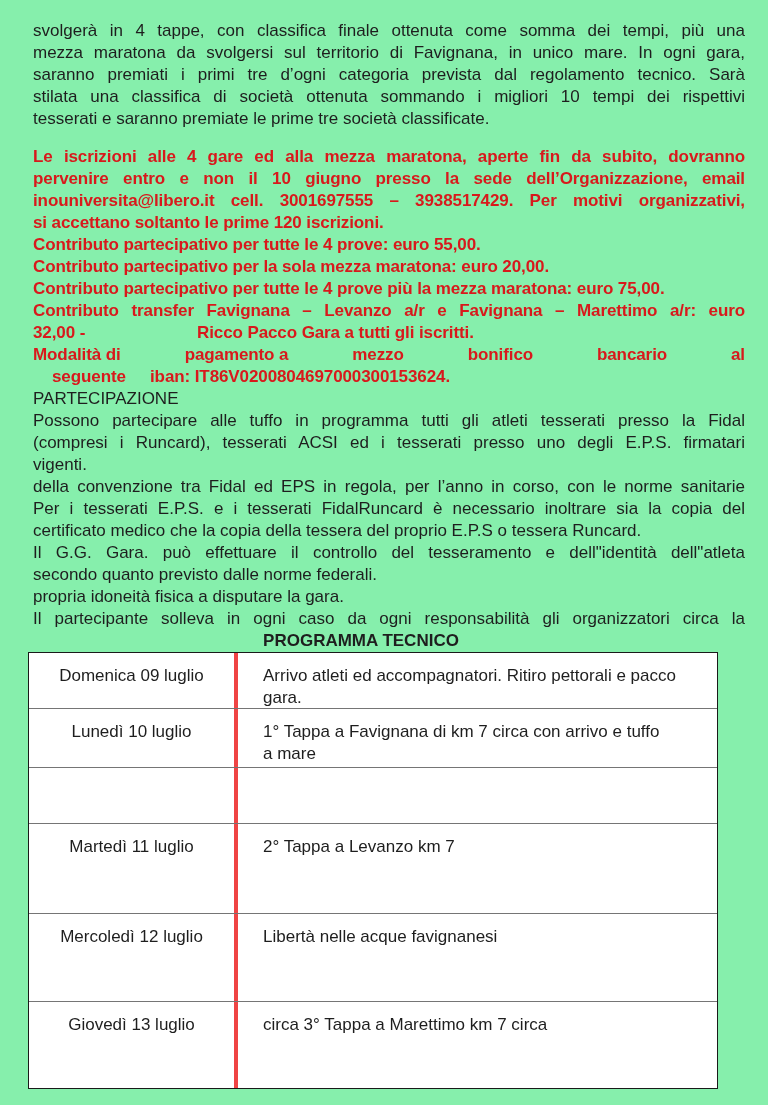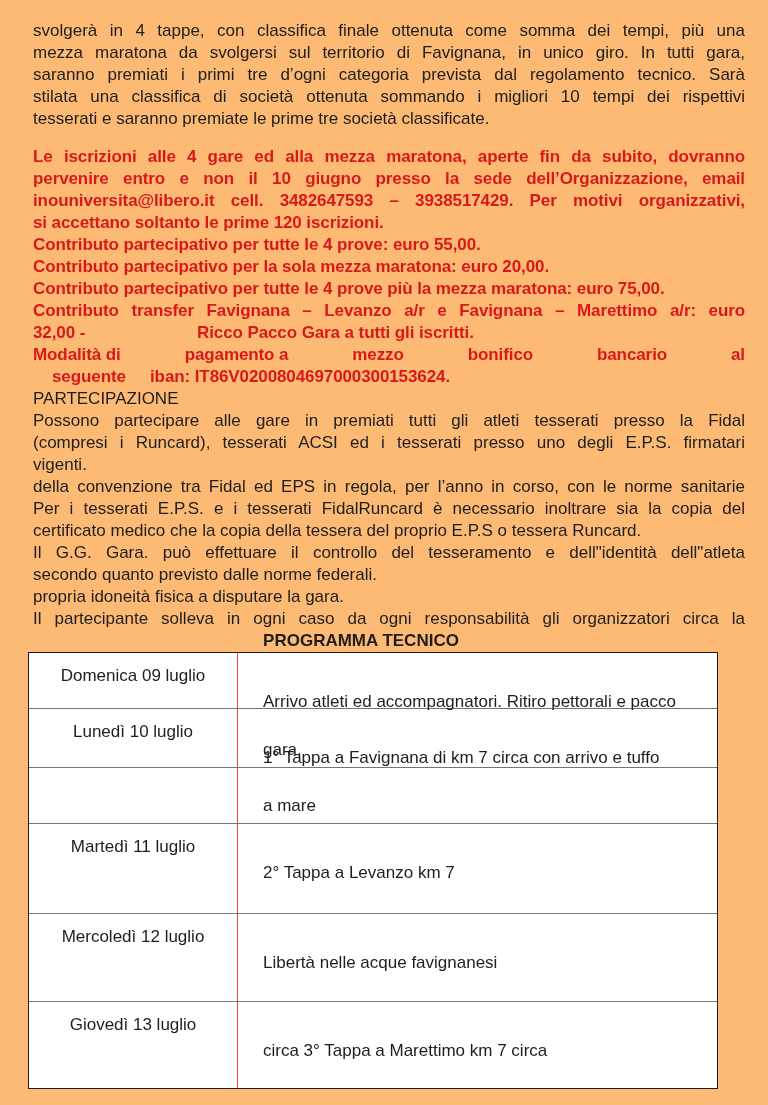--- a/index.html
+++ b/index.html
@@ -9,7 +9,7 @@
     -webkit-font-smoothing:antialiased;
   }
   .page{
-    position:relative;width:768px;height:1105px;background:#fdba74;
+    position:relative;width:768px;height:1105px;background:#86efac;
     box-sizing:border-box;padding:20px 23px 0 33px;
     color:#1e1e1e;font-size:17px;line-height:22px;
   }

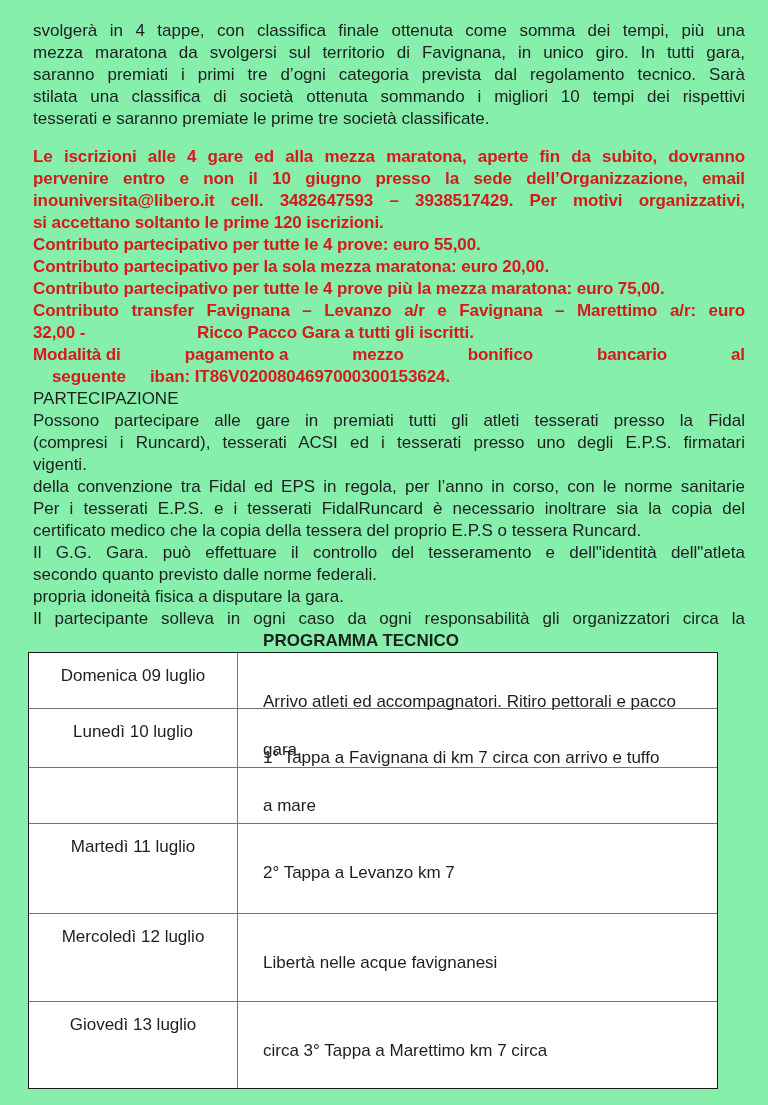--- a/index.html
+++ b/index.html
@@ -47,7 +47,7 @@
 
   <div class="textblock">
       <div class="line j">svolgerà in 4 tappe, con classifica finale ottenuta come somma dei tempi, più una</div>
-      <div class="line j">mezza maratona da svolgersi sul territorio di Favignana, in unico giro. In tutti gara,</div>
+      <div class="line j">mezza maratona da svolgersi sul territorio di Favignana, in unico mare. In ogni gara,</div>
       <div class="line j">saranno premiati i primi tre d’ogni categoria prevista dal regolamento tecnico. Sarà</div>
       <div class="line j">stilata una classifica di società ottenuta sommando i migliori 10 tempi dei rispettivi</div>
       <div class="line l">tesserati e saranno premiate le prime tre società classificate.</div>

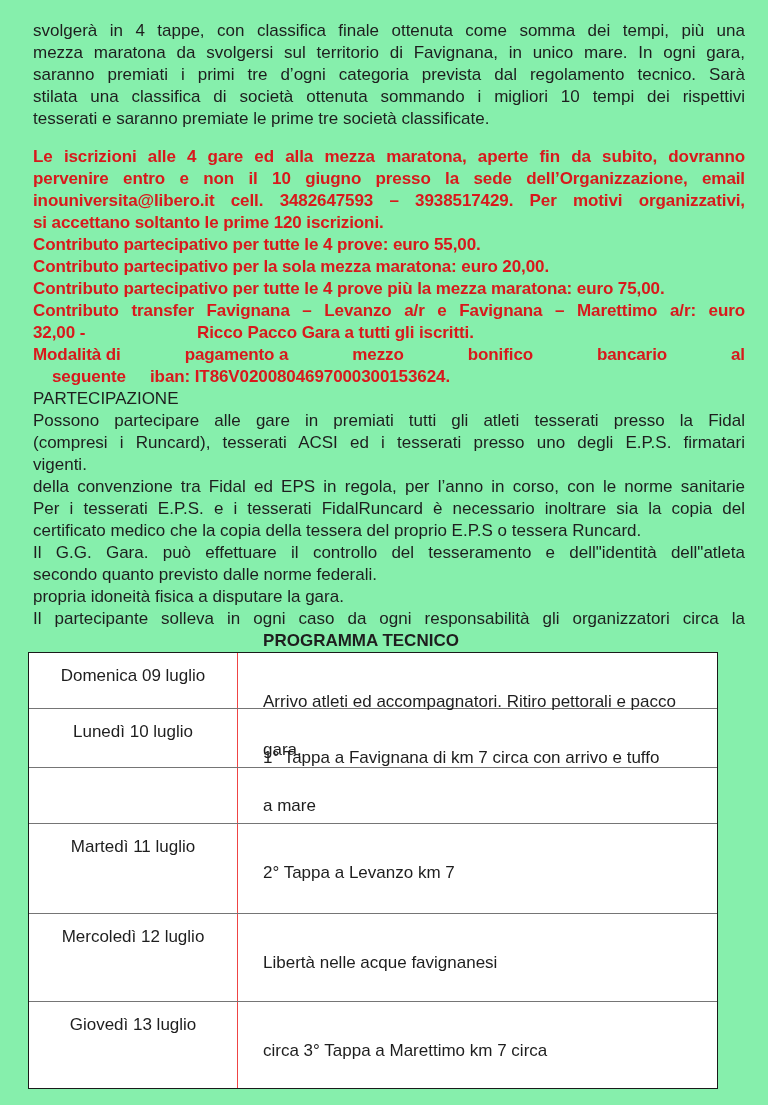--- a/index.html
+++ b/index.html
@@ -56,7 +56,7 @@
   <div class="textblock red-block">
       <div class="line j">Le iscrizioni alle 4 gare ed alla mezza maratona, aperte fin da subito, dovranno</div>
       <div class="line j">pervenire entro e non il 10 giugno presso la sede dell’Organizzazione, email</div>
-      <div class="line j">inouniversita@libero.it cell. 3482647593 – 3938517429. Per motivi organizzativi,</div>
+      <div class="line j">inouniversita@libero.it cell. 3001697555 – 3938517429. Per motivi organizzativi,</div>
       <div class="line l">si accettano soltanto le prime 120 iscrizioni.</div>
       <div class="line l">Contributo partecipativo per tutte le 4 prove: euro 55,00.</div>
       <div class="line l">Contributo partecipativo per la sola mezza maratona: euro 20,00.</div>

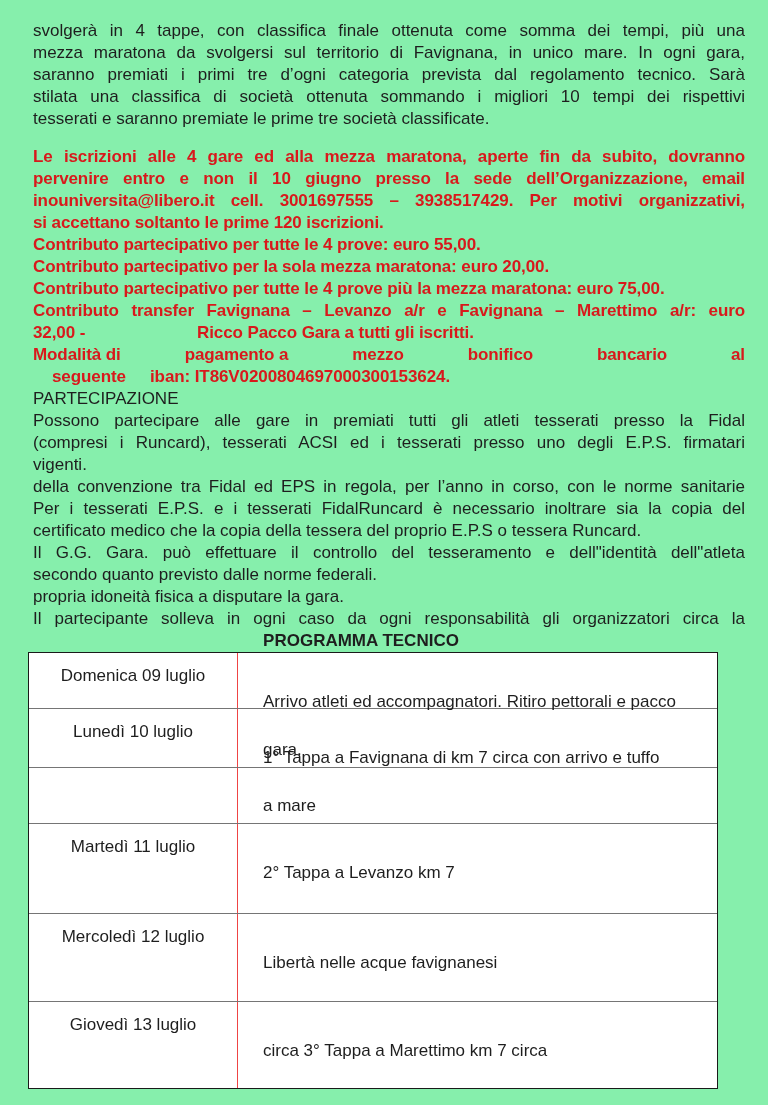--- a/index.html
+++ b/index.html
@@ -76,7 +76,7 @@
 
   <div class="textblock">
       <div class="line l">PARTECIPAZIONE</div>
-      <div class="line j">Possono partecipare alle gare in premiati tutti gli atleti tesserati presso la Fidal</div>
+      <div class="line j">Possono partecipare alle tuffo in programma tutti gli atleti tesserati presso la Fidal</div>
       <div class="line j">(compresi i Runcard), tesserati ACSI ed i tesserati presso uno degli E.P.S. firmatari</div>
       <div class="line l">vigenti.</div>
       <div class="line j">della convenzione tra Fidal ed EPS in regola, per l’anno in corso, con le norme sanitarie</div>

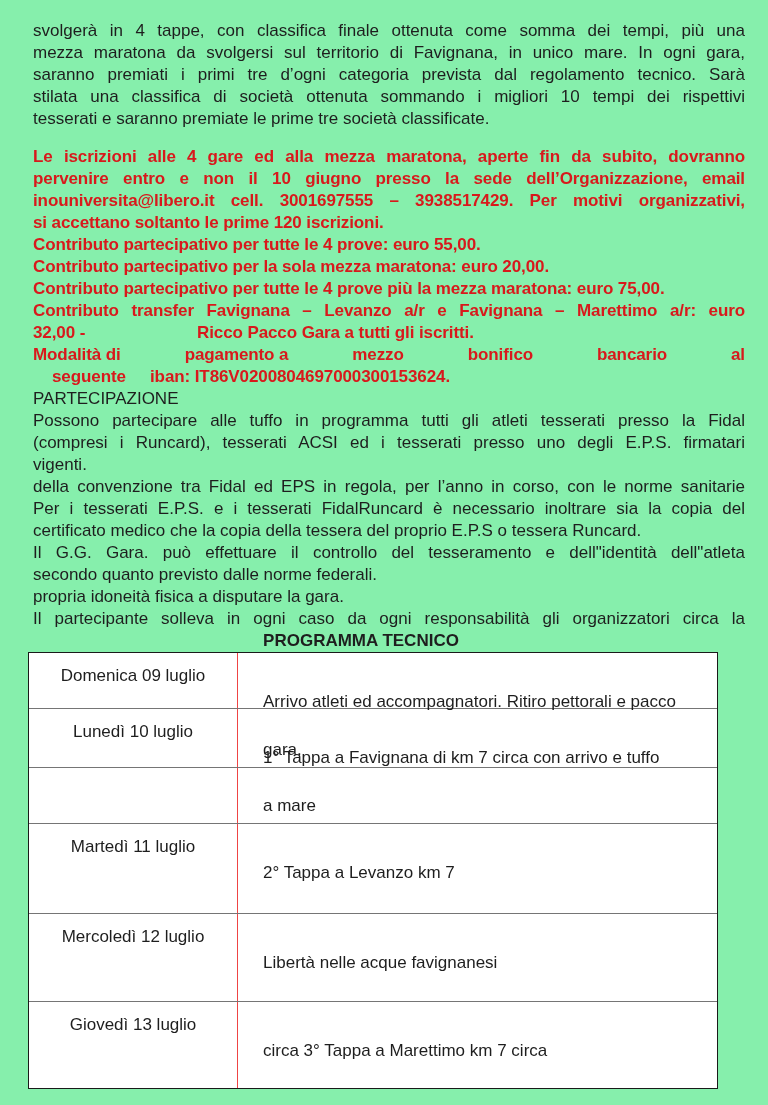--- a/index.html
+++ b/index.html
@@ -32,7 +32,7 @@
   .t-row{display:flex;box-sizing:border-box;border-bottom:1px solid #757575;}
   .t-row:last-child{border-bottom:none;}
   .t-c1{
-    width:209px;box-sizing:border-box;border-right:1px solid #ef4444;
+    width:209px;box-sizing:border-box;border-right:4px solid #ef4444;
     text-align:center;padding-top:12px;
   }
   .t-c2{

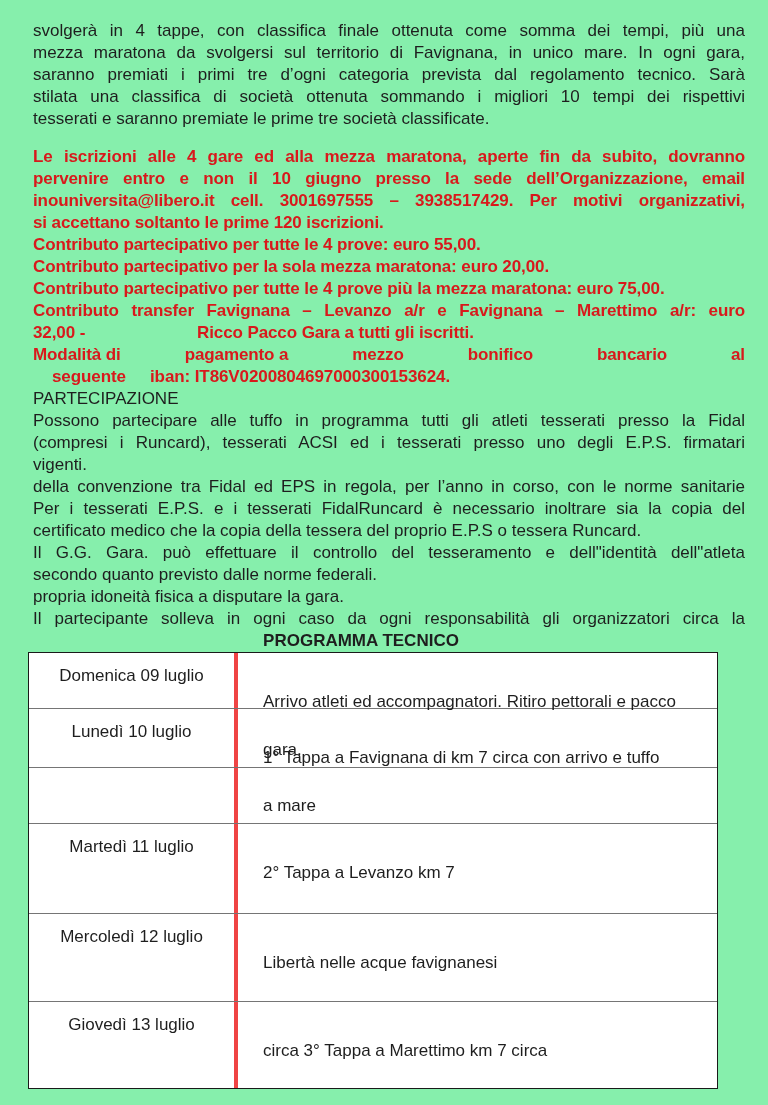--- a/index.html
+++ b/index.html
@@ -38,7 +38,7 @@
   .t-c2{
     flex:1;box-sizing:border-box;padding:12px 2px 0 25px;
   }
-  .t-c2 .cell-line{white-space:nowrap;height:22px;margin-top:26px;}
+  .t-c2 .cell-line{white-space:nowrap;height:22px;}
 </style>
 </head>
 <body>

